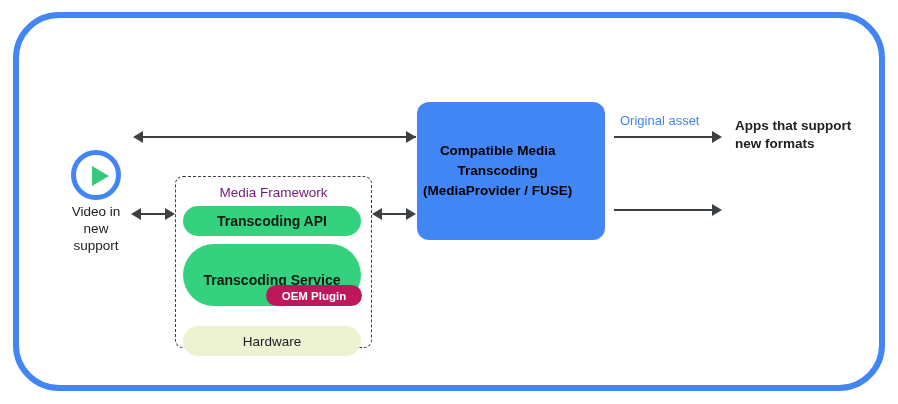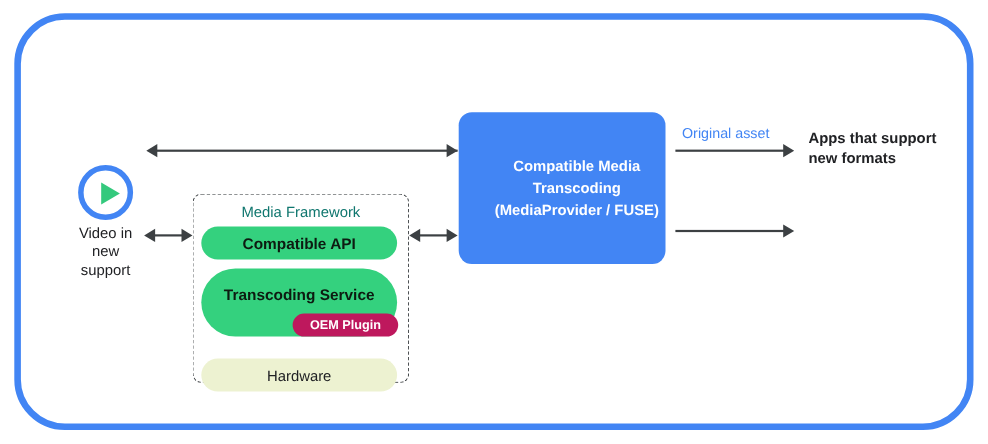--- a/index.html
+++ b/index.html
@@ -150,8 +150,8 @@
     border-radius: 12px;
     display: flex;
     align-items: center;
-    justify-content: flex-end;
-    color: #ffffff;
+    justify-content: flex-start;
+    color: #000000;
     font-size: 13.5px;
     font-weight: bold;
     line-height: 20px;

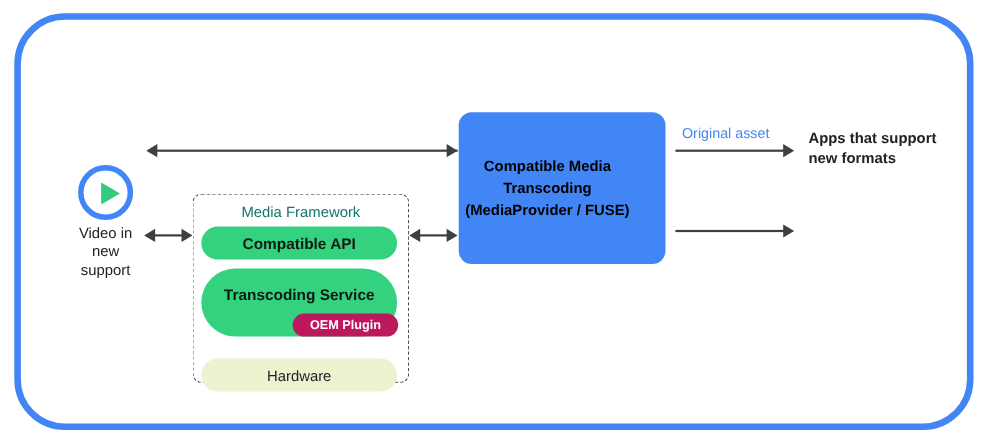--- a/index.html
+++ b/index.html
@@ -84,7 +84,7 @@
     width: 100%;
     text-align: center;
     font-size: 13.5px;
-    color: #0f766e;
+    color: #701a75;
   }
 
   .pill {

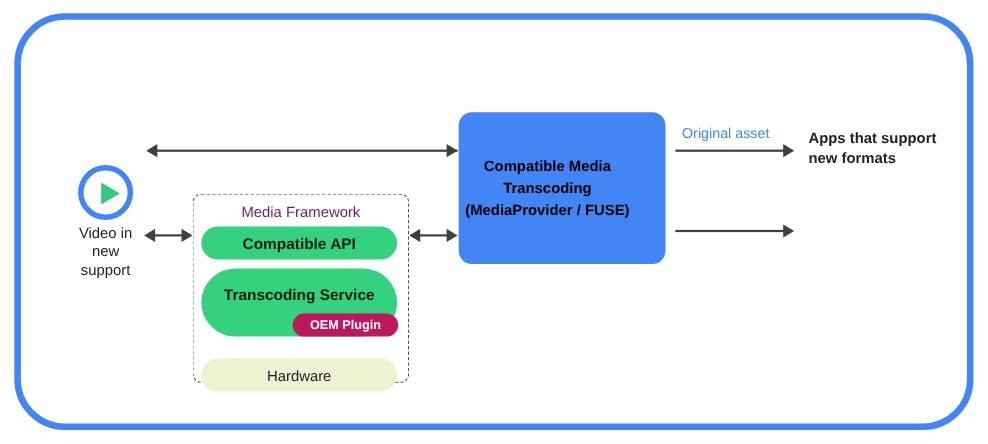--- a/index.html
+++ b/index.html
@@ -244,7 +244,7 @@
   </div>
 
   <div class="pill" id="pill-transcoding-api">
-    <span>Compatible API</span>
+    <span>Transcoding API</span>
   </div>
 
   <div class="pill" id="pill-transcoding-service">

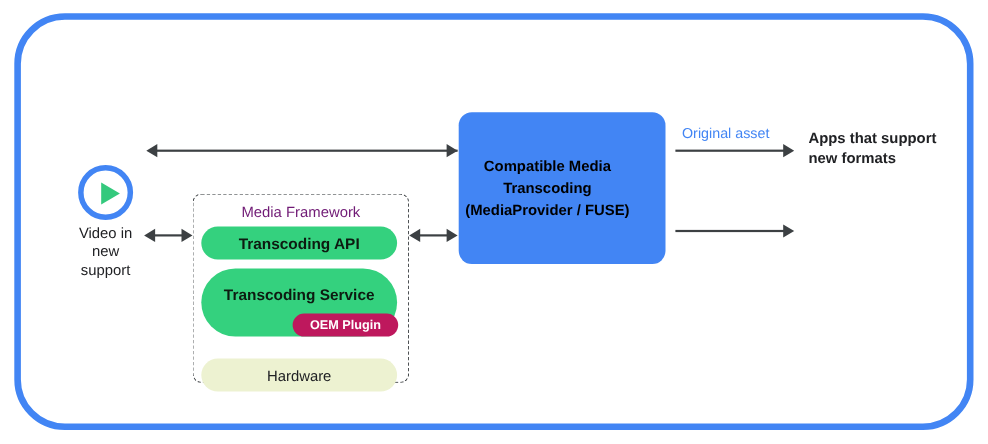--- a/index.html
+++ b/index.html
@@ -116,7 +116,7 @@
     font-size: 14px;
     font-weight: bold;
     align-items: flex-start;
-    padding-top: 16px;
+    padding-top: 28px;
   }
   #pill-oem-plugin {
     left: 266px;

